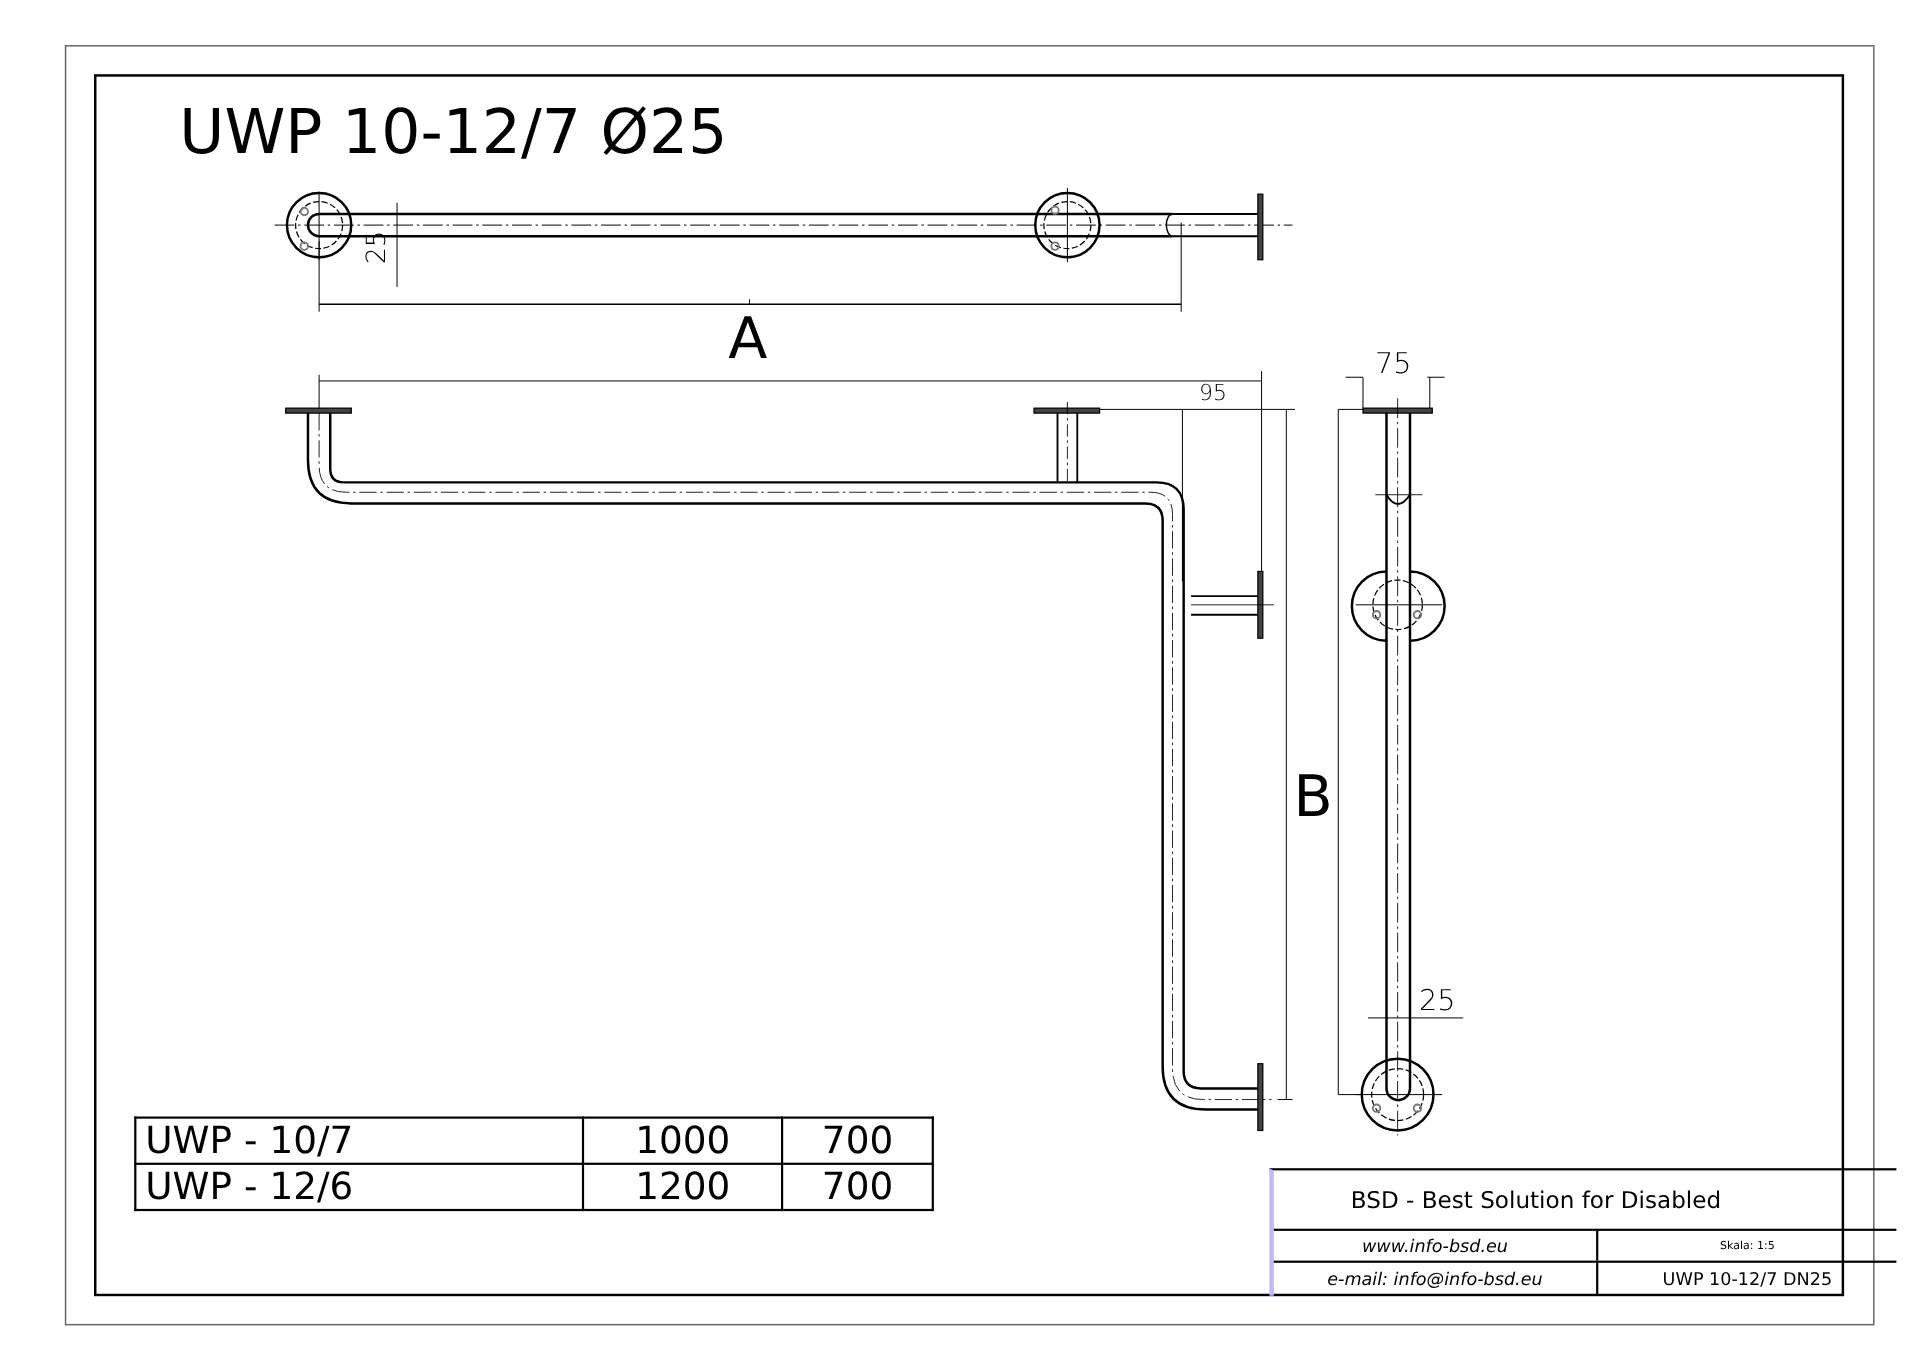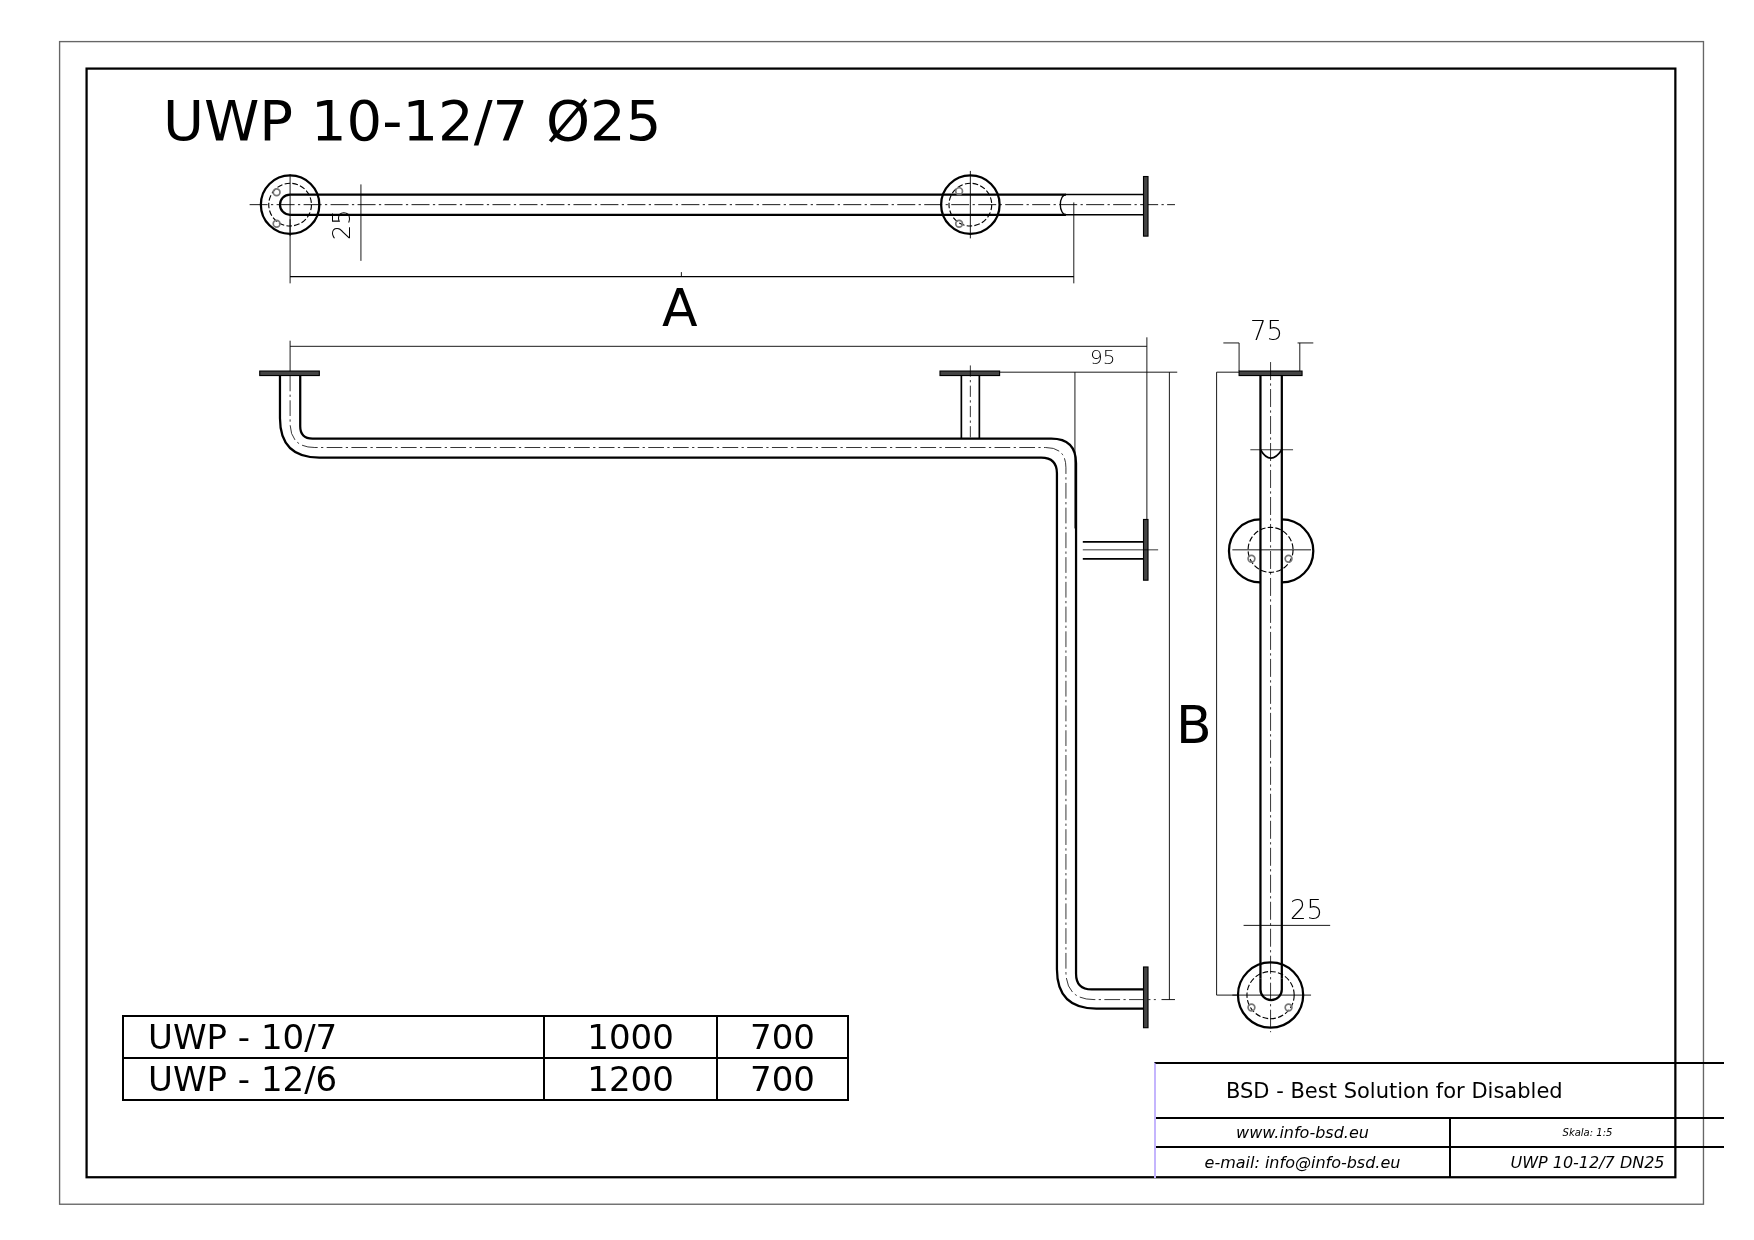--- a/index.html
+++ b/index.html
@@ -10,7 +10,7 @@
   .bigletter { position:absolute; font-size:52px; font-family:"DejaVu Sans", sans-serif; }
   table.dims { position:absolute; left:122px; top:1015px; width:727px; border-collapse:collapse; font-size:34px; }
   table.dims td { border:2px solid #000; text-align:center; height:40px; padding:0; line-height:38px; }
-  table.dims td.first { text-align:left; padding-left:24px; }
+  table.dims td.first { text-align:left; padding-left:8px; }
   .titleblock { position:absolute; left:1154px; top:1062px; width:570px; height:116px; border-left:2px solid #c4b5fd; border-top:2px solid #000; box-sizing:border-box; }
   .tb-row1 { height:55px; border-bottom:2px solid #000; display:flex; align-items:center; padding-left:70px; font-size:21px; box-sizing:border-box; }
   .tb-row { display:flex; height:29px; border-bottom:2px solid #000; box-sizing:border-box; }

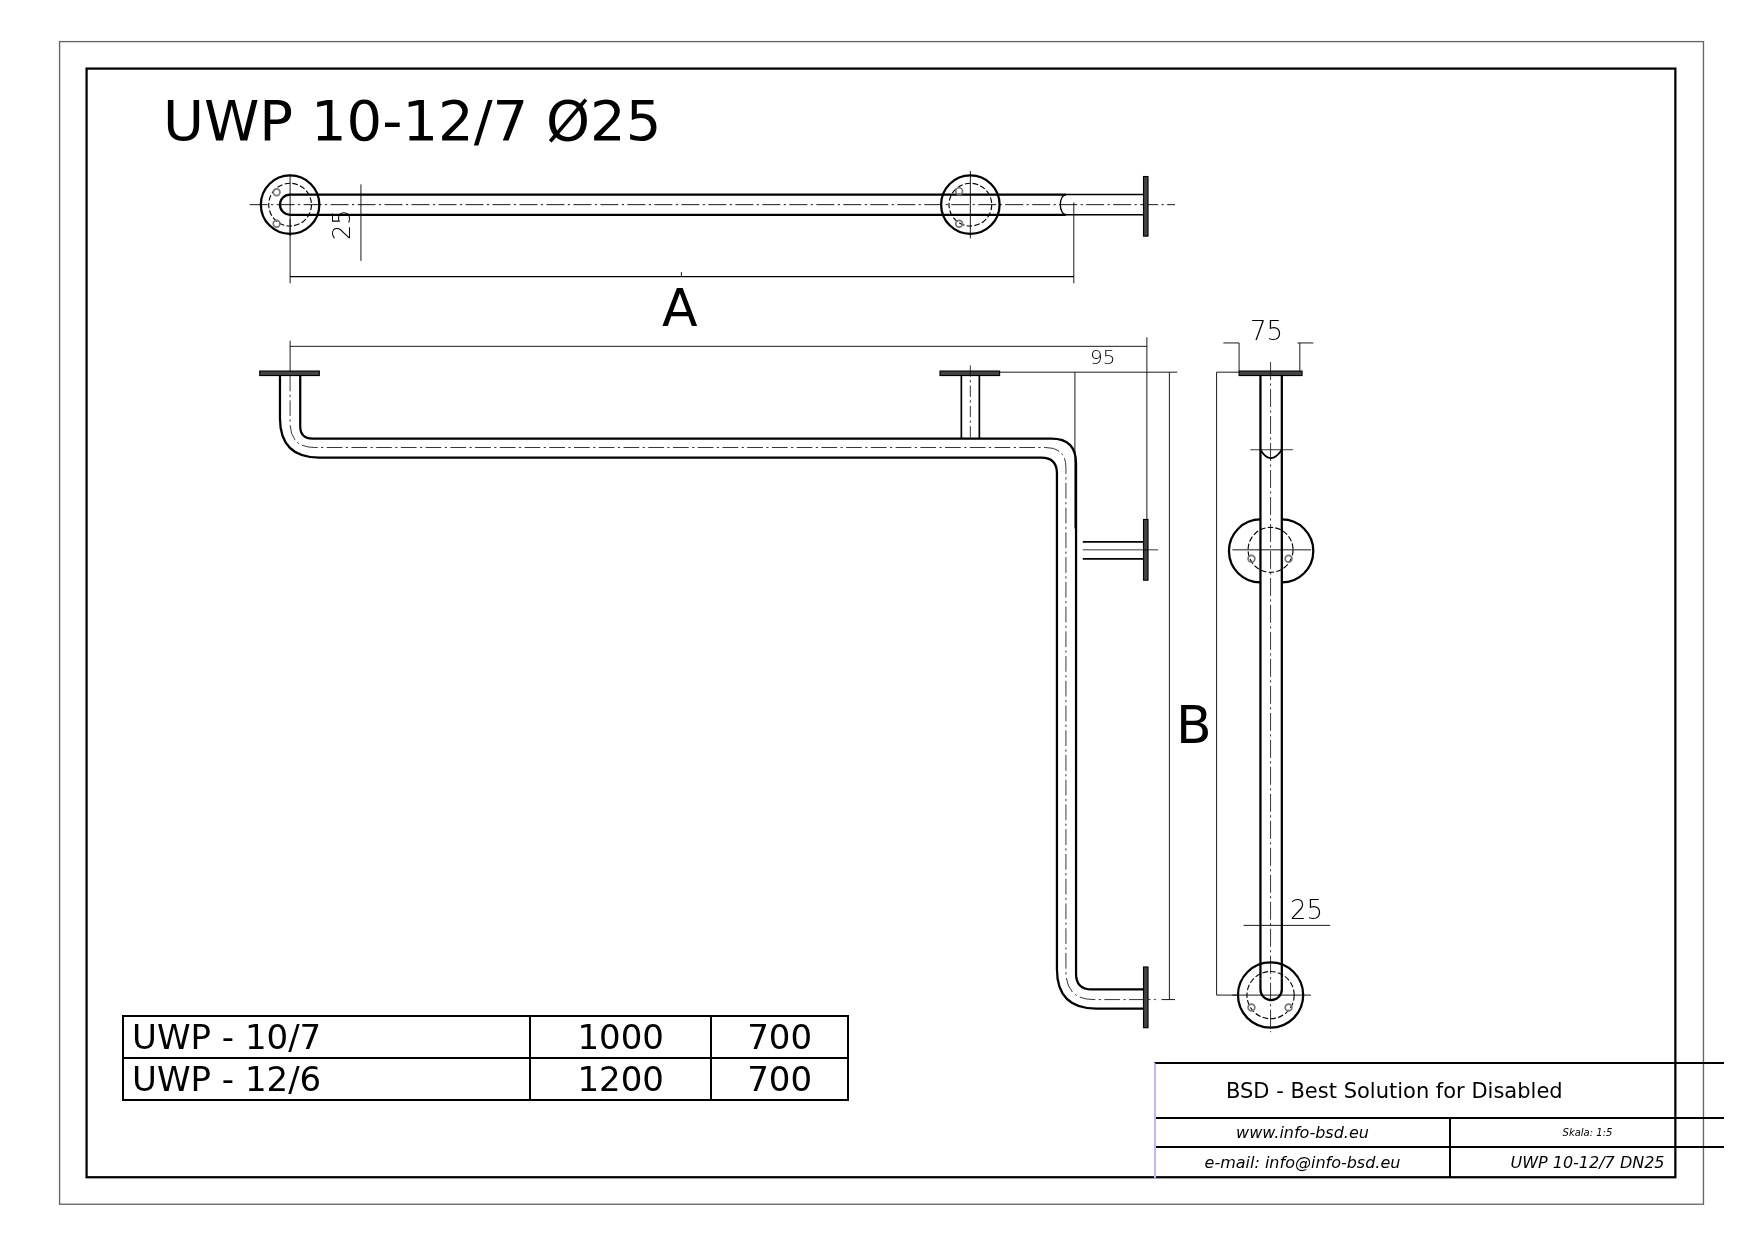--- a/index.html
+++ b/index.html
@@ -11,7 +11,7 @@
   table.dims { position:absolute; left:122px; top:1015px; width:727px; border-collapse:collapse; font-size:34px; }
   table.dims td { border:2px solid #000; text-align:center; height:40px; padding:0; line-height:38px; }
   table.dims td.first { text-align:left; padding-left:8px; }
-  .titleblock { position:absolute; left:1154px; top:1062px; width:570px; height:116px; border-left:2px solid #c4b5fd; border-top:2px solid #000; box-sizing:border-box; }
+  .titleblock { position:absolute; left:1154px; top:1062px; width:570px; height:116px; border-left:4px solid #c4b5fd; border-top:2px solid #000; box-sizing:border-box; }
   .tb-row1 { height:55px; border-bottom:2px solid #000; display:flex; align-items:center; padding-left:70px; font-size:21px; box-sizing:border-box; }
   .tb-row { display:flex; height:29px; border-bottom:2px solid #000; box-sizing:border-box; }
   .tb-row:last-child { border-bottom:none; }

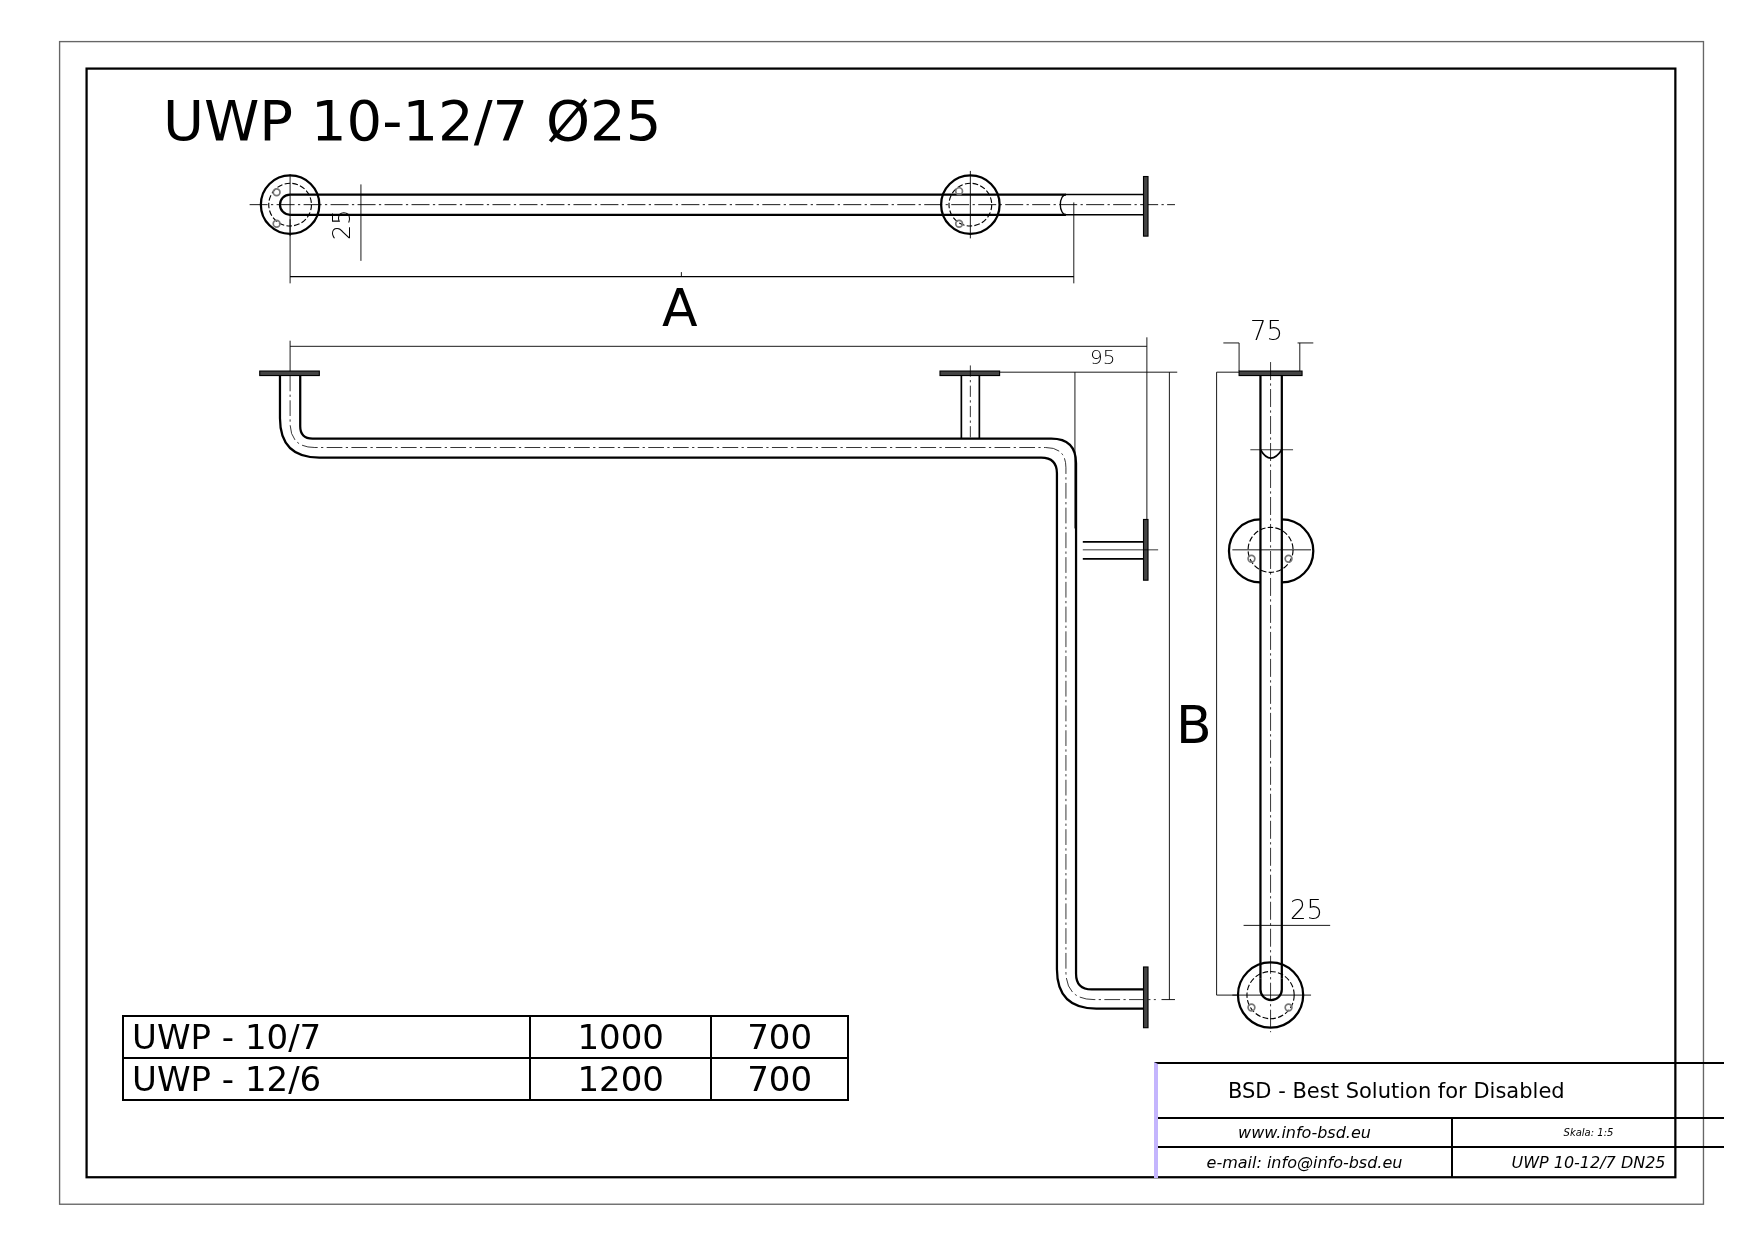--- a/index.html
+++ b/index.html
@@ -17,7 +17,7 @@
   .tb-row:last-child { border-bottom:none; }
   .tb-cell { display:flex; align-items:center; justify-content:center; box-sizing:border-box; }
   .tb-left { width:295px; border-right:2px solid #000; font-size:16px;font-style:italic; }
-  .tb-right { flex:1; font-size:16px;font-style:italic; }
+  .tb-right { flex:1; font-size:16px; }
   .tb-small { font-size:10px; }
 </style>
 </head>

